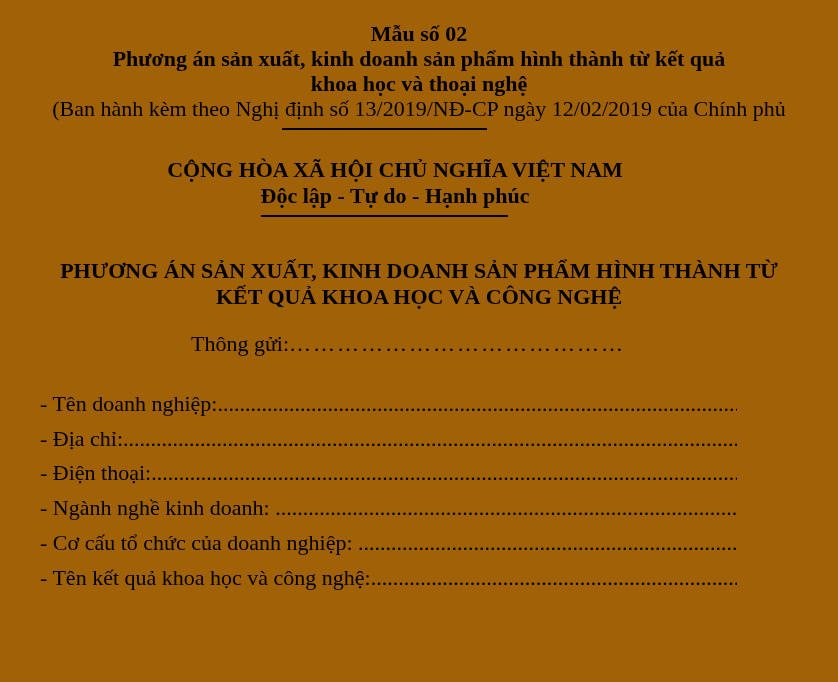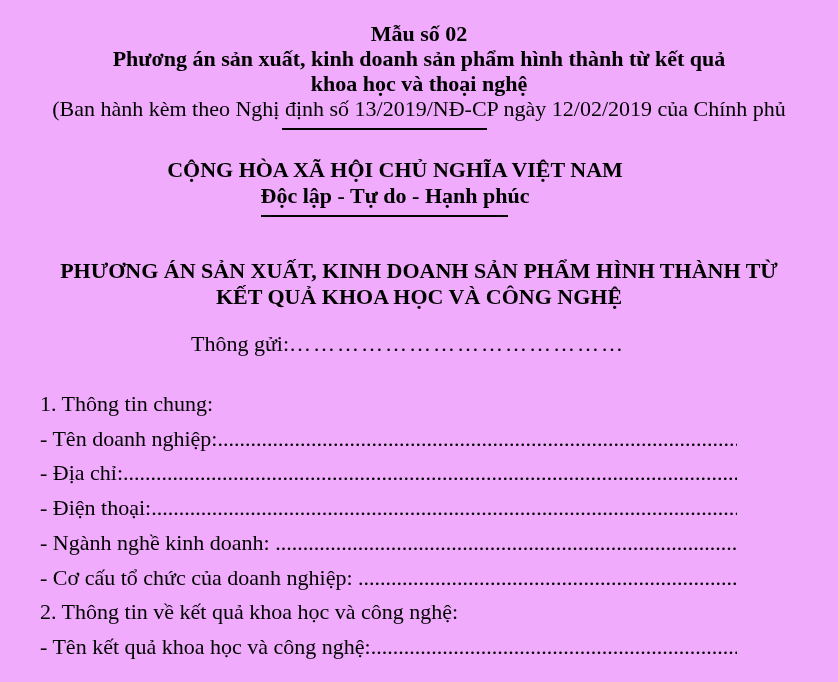--- a/index.html
+++ b/index.html
@@ -7,7 +7,7 @@
     position:relative;
     width:838px;height:682px;
     overflow:hidden;
-    background:#f0abfc;color:#000000;
+    background:#a16207;color:#000000;
     font-family:"Liberation Serif","DejaVu Serif",serif;
     font-size:22px;
   }

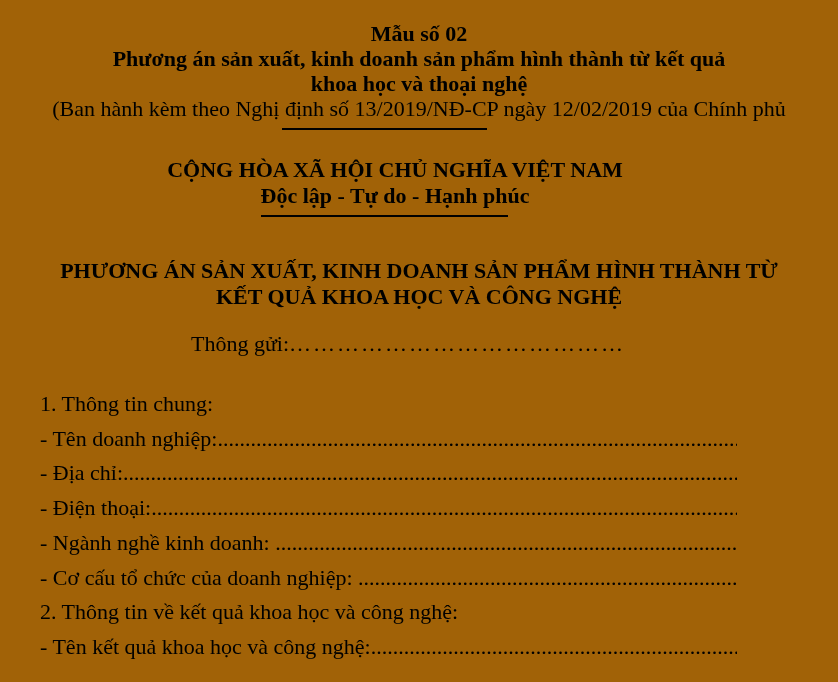--- a/index.html
+++ b/index.html
@@ -52,7 +52,6 @@
   <div class="salutation"><span>Thông gửi:</span><span class="sal-dots">……………………………………</span></div>
 
   <div class="body-block">
-    <div class="line">1. Thông tin chung:</div>
     <div class="line">- Tên doanh nghiệp:..........................................................................................................................................................</div>
     <div class="line">- Địa chỉ:..........................................................................................................................................................</div>
     <div class="line">- Điện thoại:..........................................................................................................................................................</div>

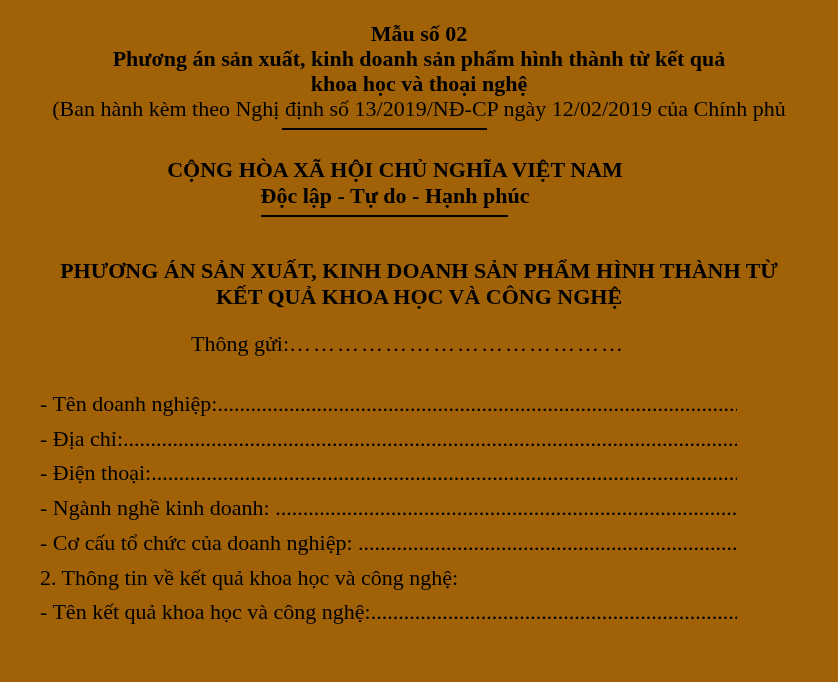--- a/index.html
+++ b/index.html
@@ -57,7 +57,6 @@
     <div class="line">- Điện thoại:..........................................................................................................................................................</div>
     <div class="line">- Ngành nghề kinh doanh: ..........................................................................................................................................................</div>
     <div class="line">- Cơ cấu tổ chức của doanh nghiệp: ..........................................................................................................................................................</div>
-    <div class="line">2. Thông tin về kết quả khoa học và công nghệ:</div>
     <div class="line">- Tên kết quả khoa học và công nghệ:..........................................................................................................................................................</div>
   </div>
 

